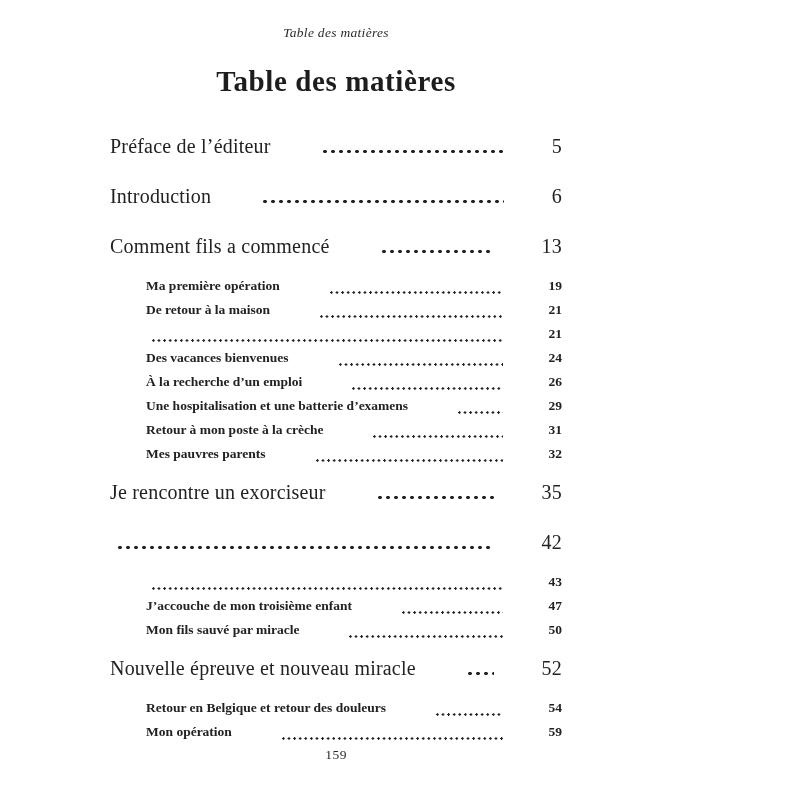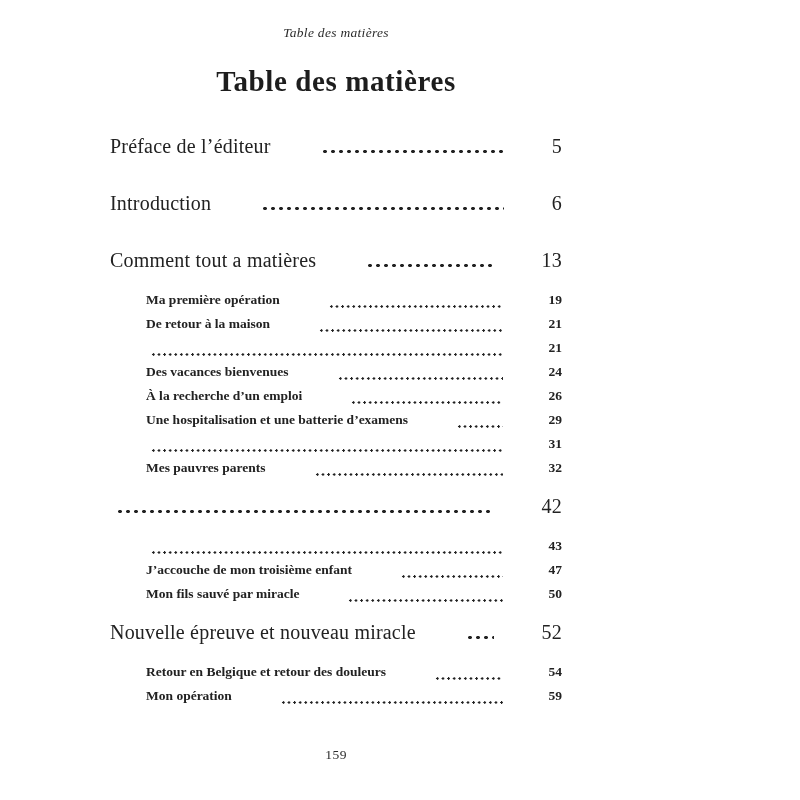--- a/index.html
+++ b/index.html
@@ -57,7 +57,7 @@
     font-size: 20px;
     line-height: 26px;
     letter-spacing: 0.2px;
-    margin-top: 31px;
+    margin-top: 24px;
   }
   .entry.l1:first-child { margin-top: 0; }
   .entry.l1 .leader {

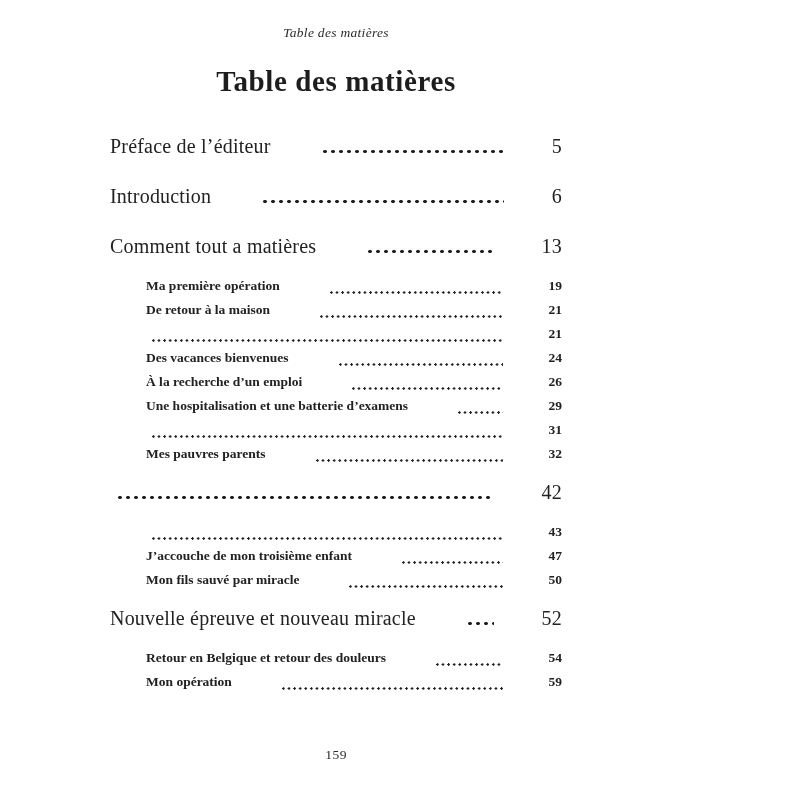--- a/index.html
+++ b/index.html
@@ -109,7 +109,7 @@
         <span class="pagenum">6</span>
       </div>
       <div class="entry l1">
-        <span class="label">Comment tout a matières</span>
+        <span class="label">Comment fils a commencé</span>
         <span class="leader"></span>
         <span class="pagenum">13</span>
       </div>

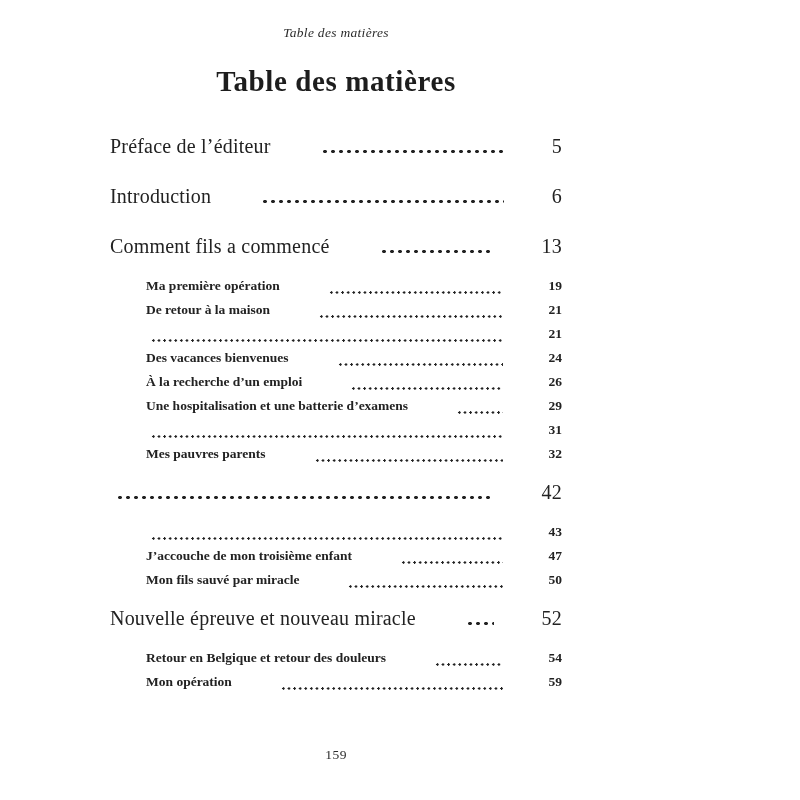--- a/index.html
+++ b/index.html
@@ -143,6 +143,7 @@
         <span class="pagenum">29</span>
       </div>
       <div class="entry l2">
+        <span class="label">Retour à mon poste à la crèche</span>
         <span class="leader"></span>
         <span class="pagenum">31</span>
       </div>

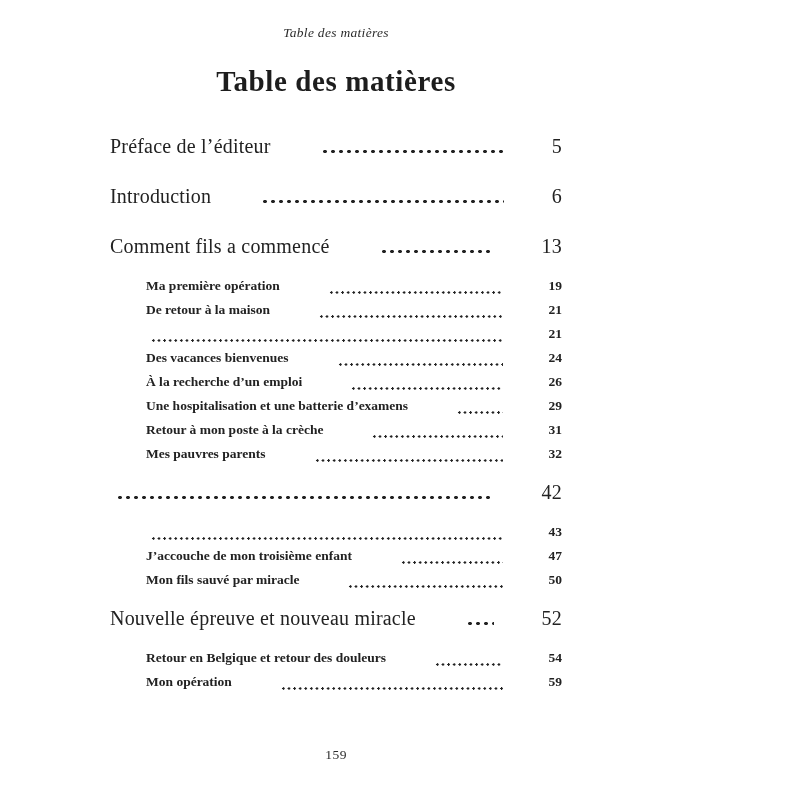--- a/index.html
+++ b/index.html
@@ -153,6 +153,11 @@
         <span class="pagenum">32</span>
       </div>
       <div class="entry l1">
+        <span class="label">Je rencontre un exorciseur</span>
+        <span class="leader"></span>
+        <span class="pagenum">35</span>
+      </div>
+      <div class="entry l1">
         <span class="leader"></span>
         <span class="pagenum">42</span>
       </div>

